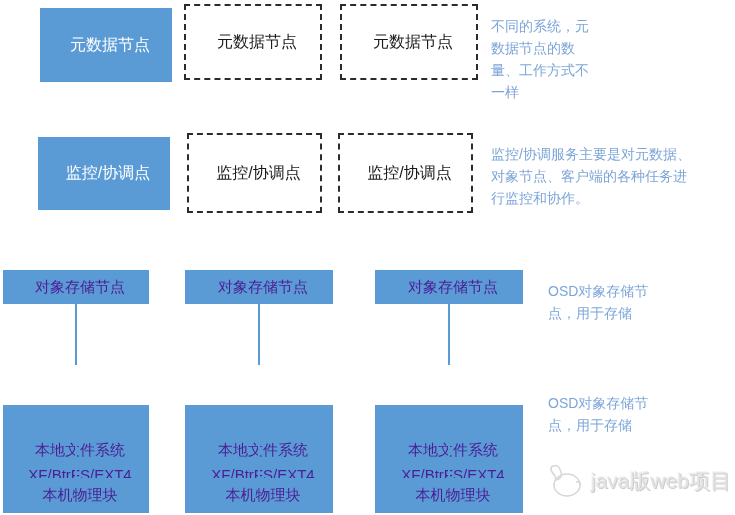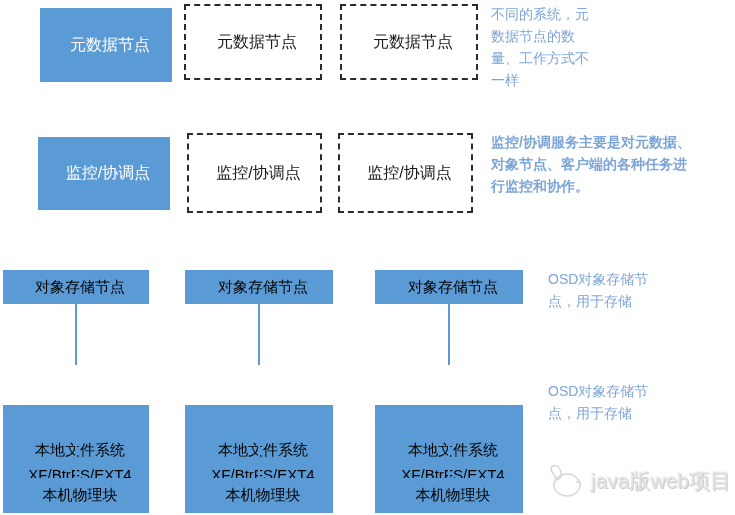--- a/index.html
+++ b/index.html
@@ -17,6 +17,7 @@
   .note{
     position:absolute;color:#7CA5D8;font-size:14px;line-height:22px;
     white-space:pre-line;
+    margin-top:12px;
   }
   .connector{position:absolute;width:2px;background:#5B9BD5;}
   .pre{white-space:pre-line;line-height:25px;margin-top:40px;}

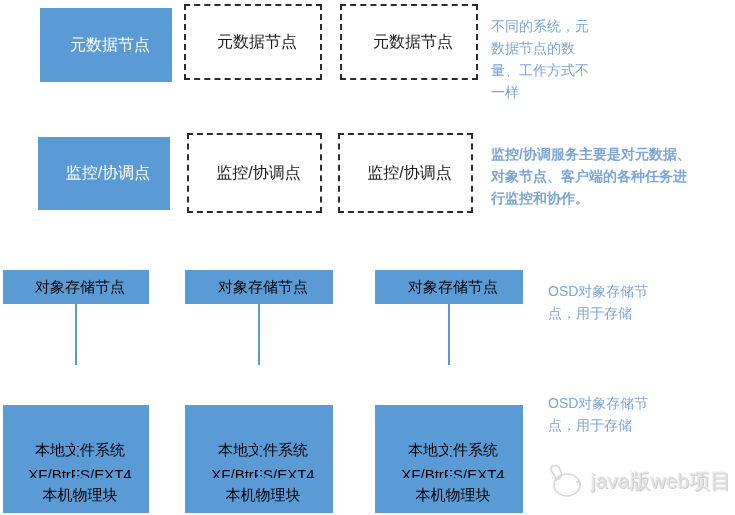--- a/index.html
+++ b/index.html
@@ -56,7 +56,7 @@
   <div class="box dashed" style="left:338px;top:133px;width:135px;height:80px;">
     <span>监控/协调点</span>
   </div>
-  <div class="note" style="left:491px;top:131px;width:235px;font-weight:bold;">监控/协调服务主要是对元数据、
+  <div class="note" style="left:491px;top:131px;width:235px;">监控/协调服务主要是对元数据、
 对象节点、客户端的各种任务进
 行监控和协作。</div>
 

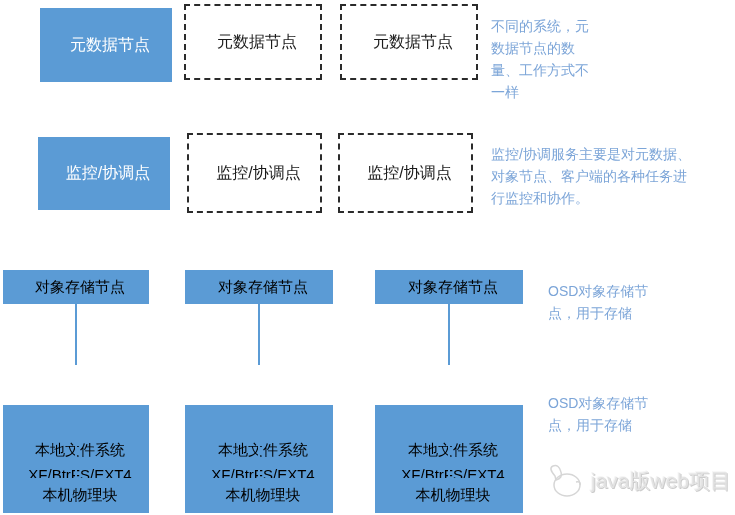--- a/index.html
+++ b/index.html
@@ -13,7 +13,7 @@
   }
   .solid{background:#5B9BD5;color:#ffffff;font-size:16px;}
   .dashed{background:#ffffff;border:2px dashed #2b2b2b;color:#1a1a1a;font-size:16px;}
-  .small-solid{background:#5B9BD5;color:#000000;font-size:15px;}
+  .small-solid{background:#5B9BD5;color:#4c1d95;font-size:15px;}
   .note{
     position:absolute;color:#7CA5D8;font-size:14px;line-height:22px;
     white-space:pre-line;

